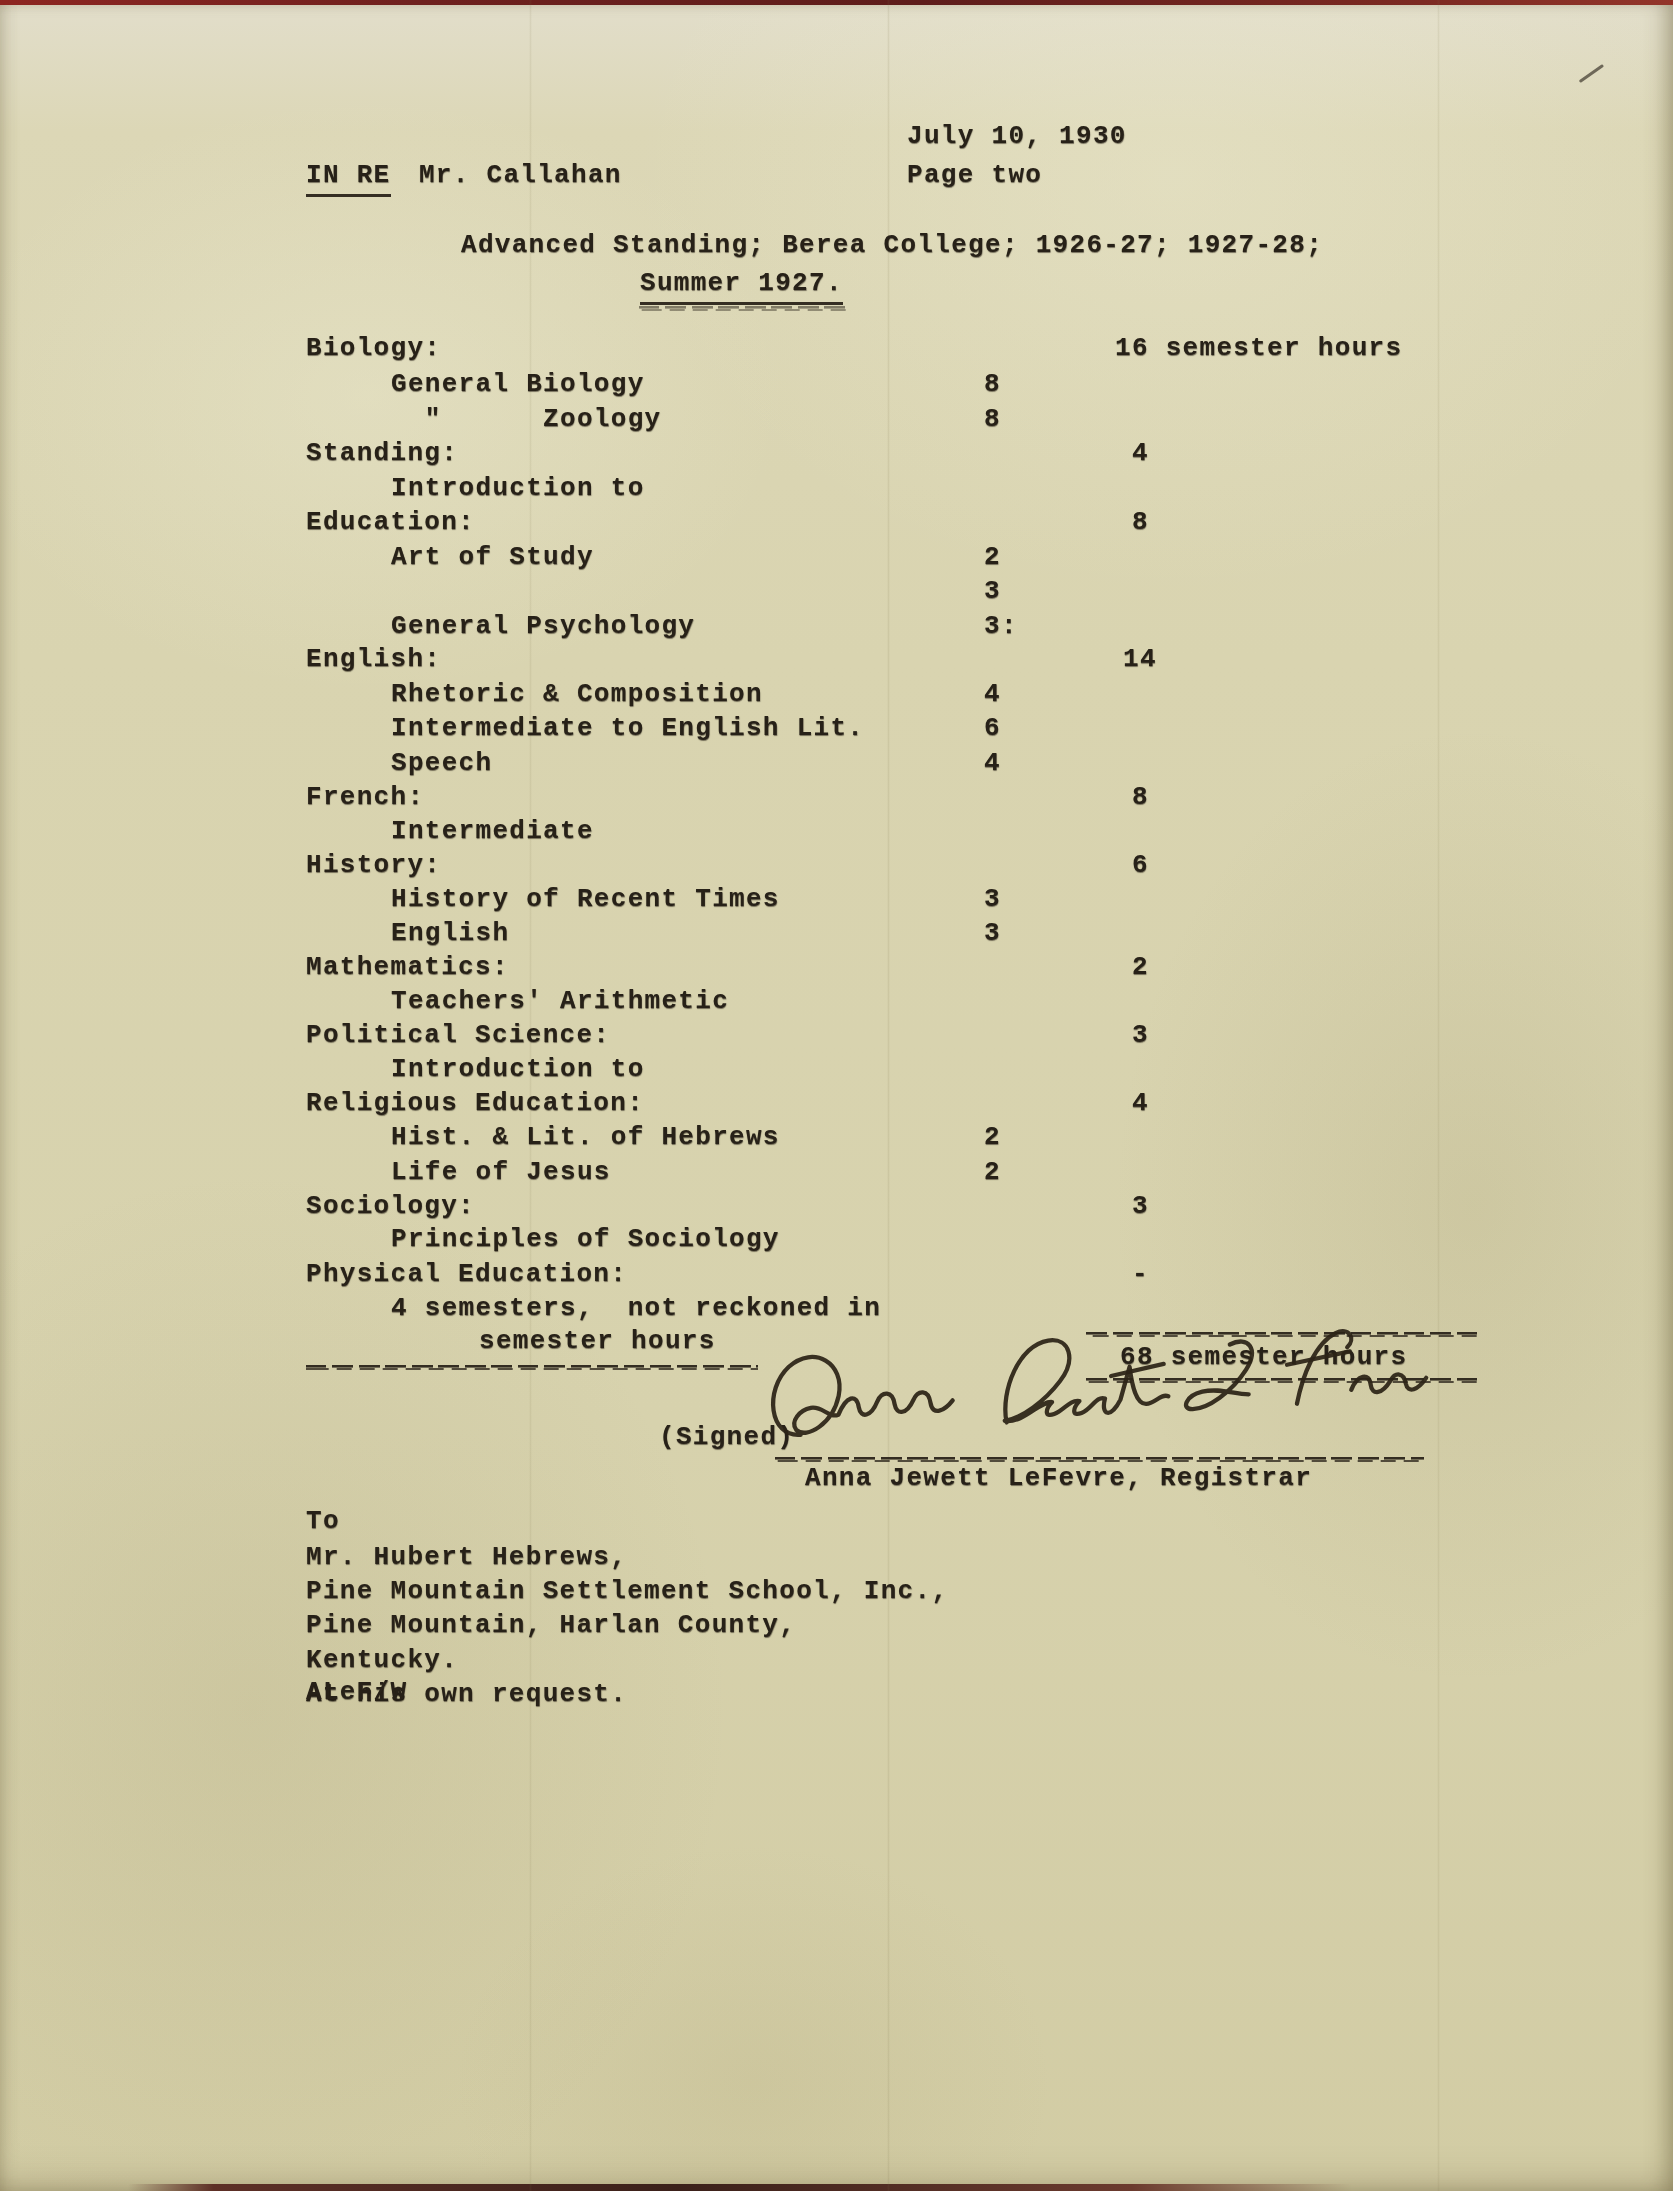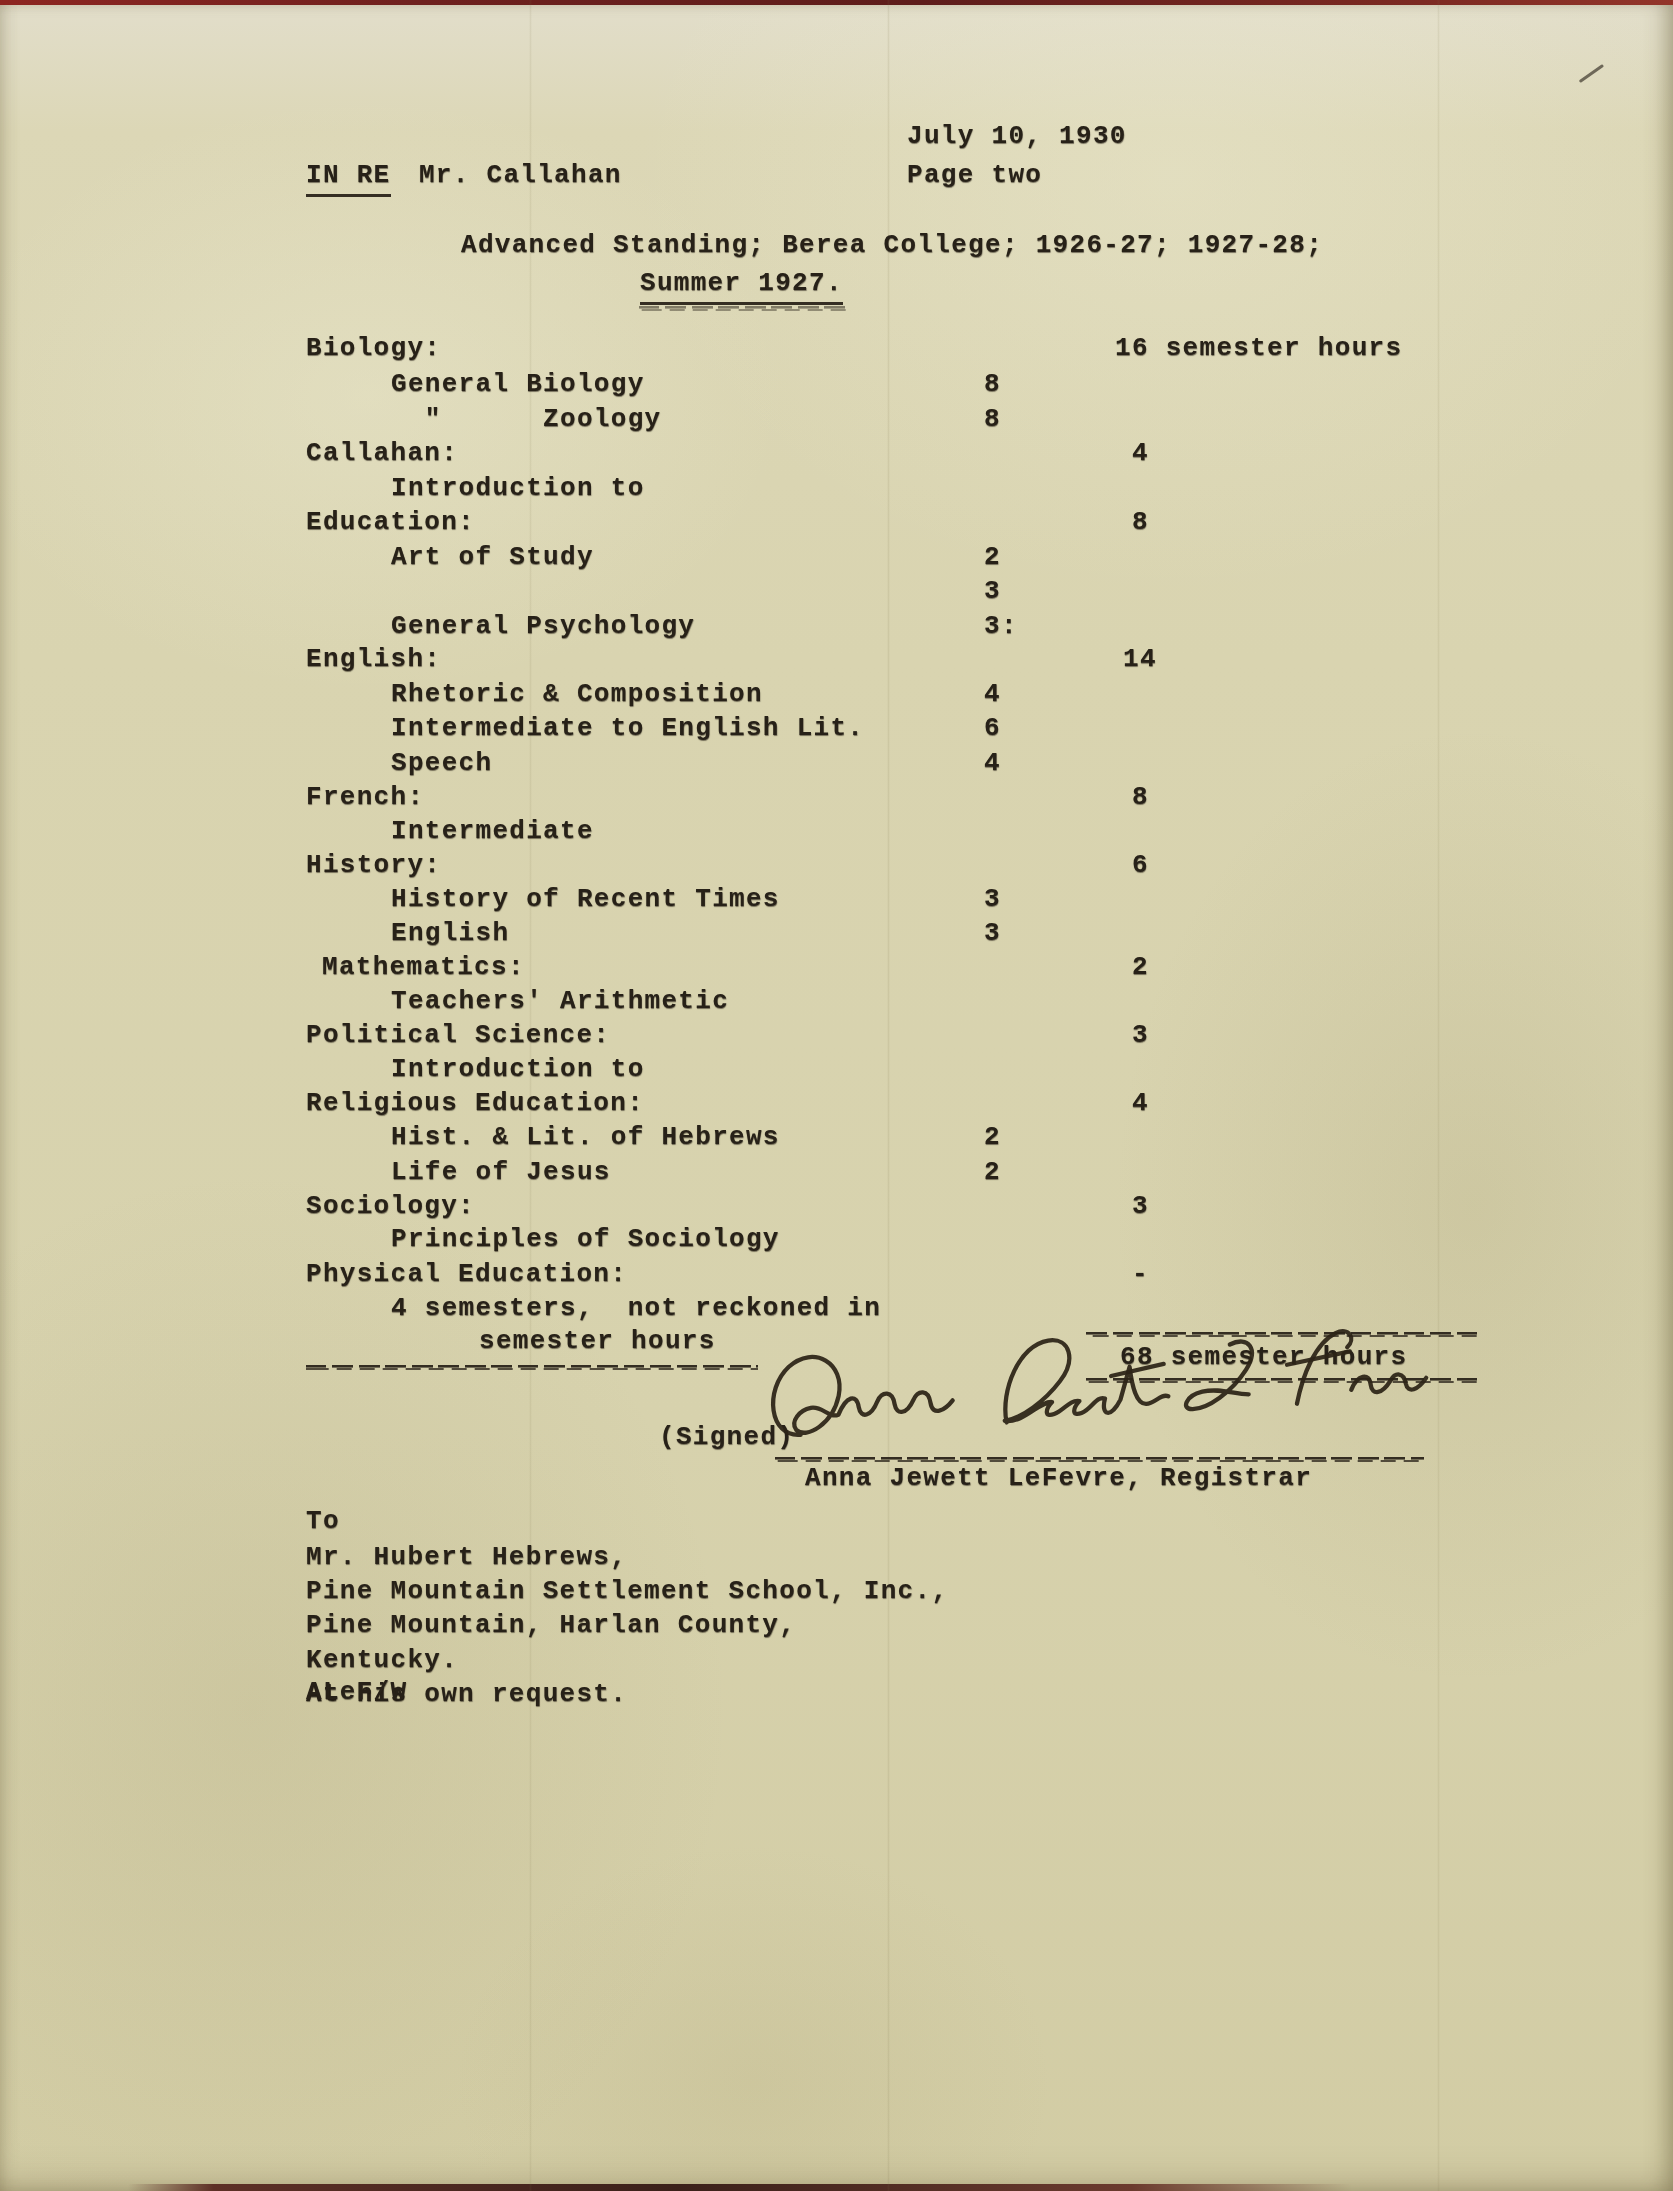--- a/index.html
+++ b/index.html
@@ -84,7 +84,7 @@
     <span class="t" style="left:984px">8</span>
   </div>
   <div class="line" style="top:437px">
-    <span class="t" style="left:306px">Callahan:</span>
+    <span class="t" style="left:306px">Standing:</span>
     <span class="t" style="left:1132px">4</span>
   </div>
   <div class="line" style="top:472px">

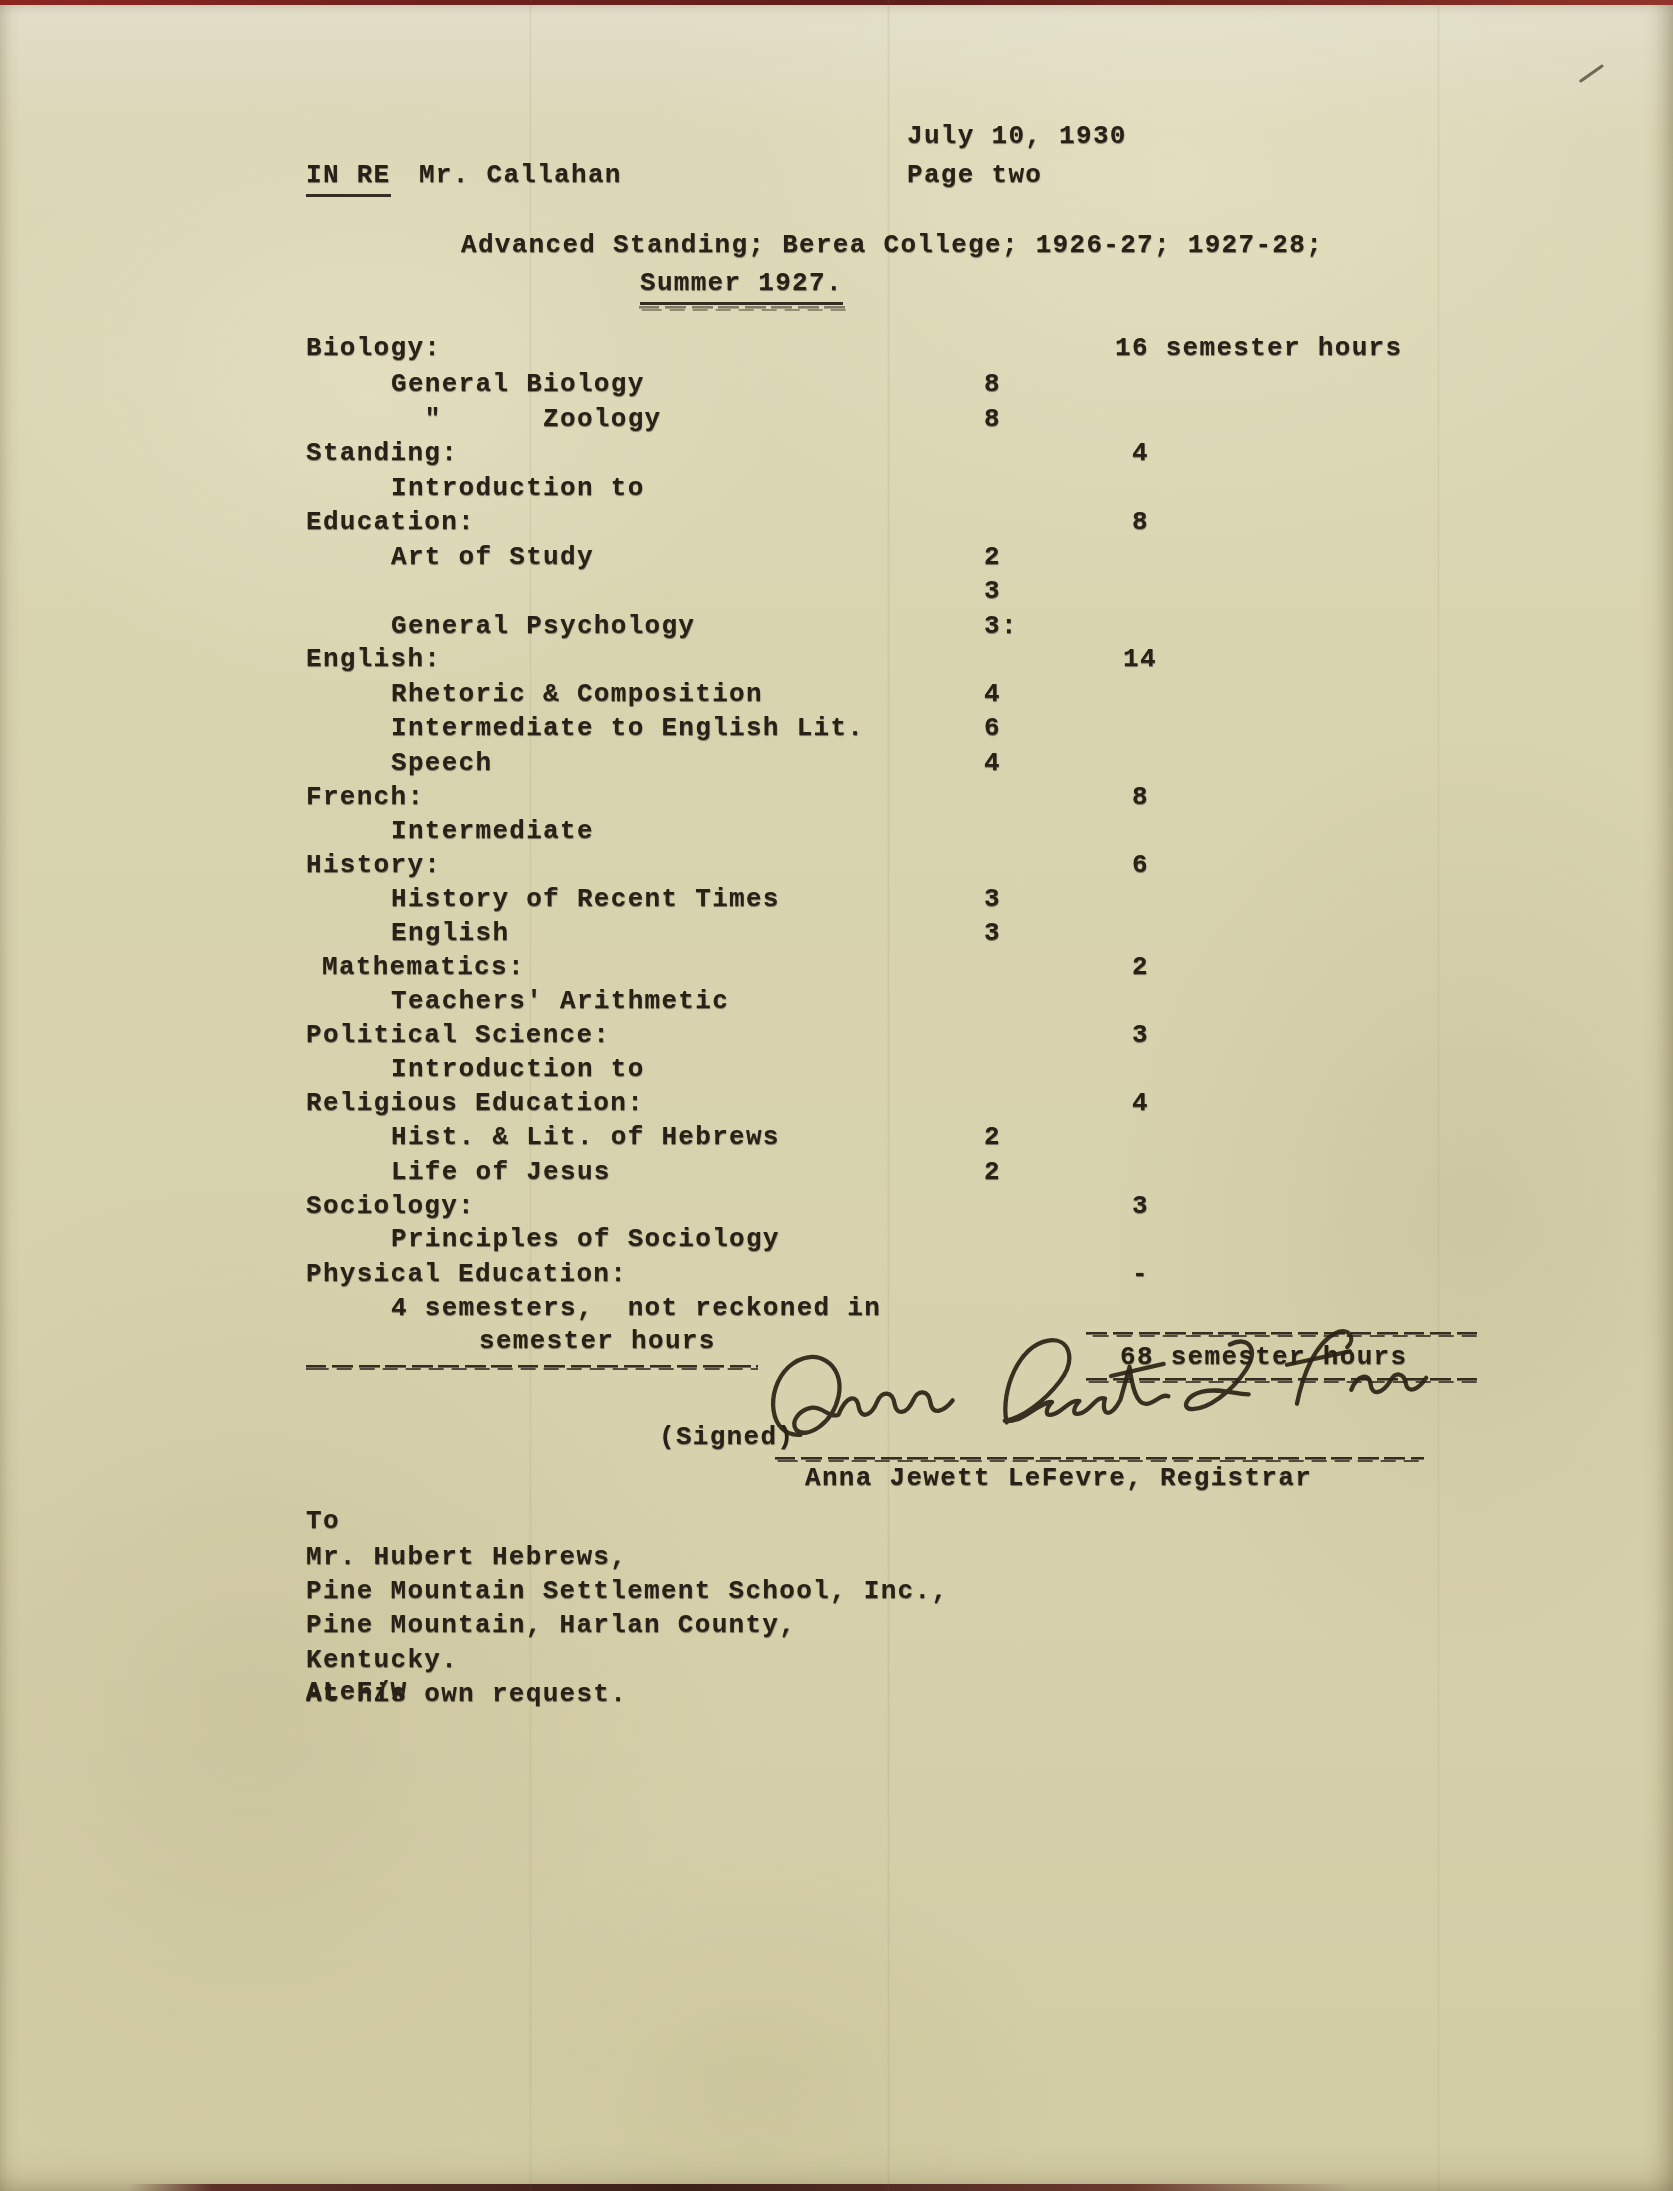--- a/index.html
+++ b/index.html
@@ -141,7 +141,7 @@
     <span class="t" style="left:984px">3</span>
   </div>
   <div class="line" style="top:951px">
-    <span class="t" style="left:322px">Mathematics:</span>
+    <span class="t" style="left:306px">Mathematics:</span>
     <span class="t" style="left:1132px">2</span>
   </div>
   <div class="line" style="top:985px">

